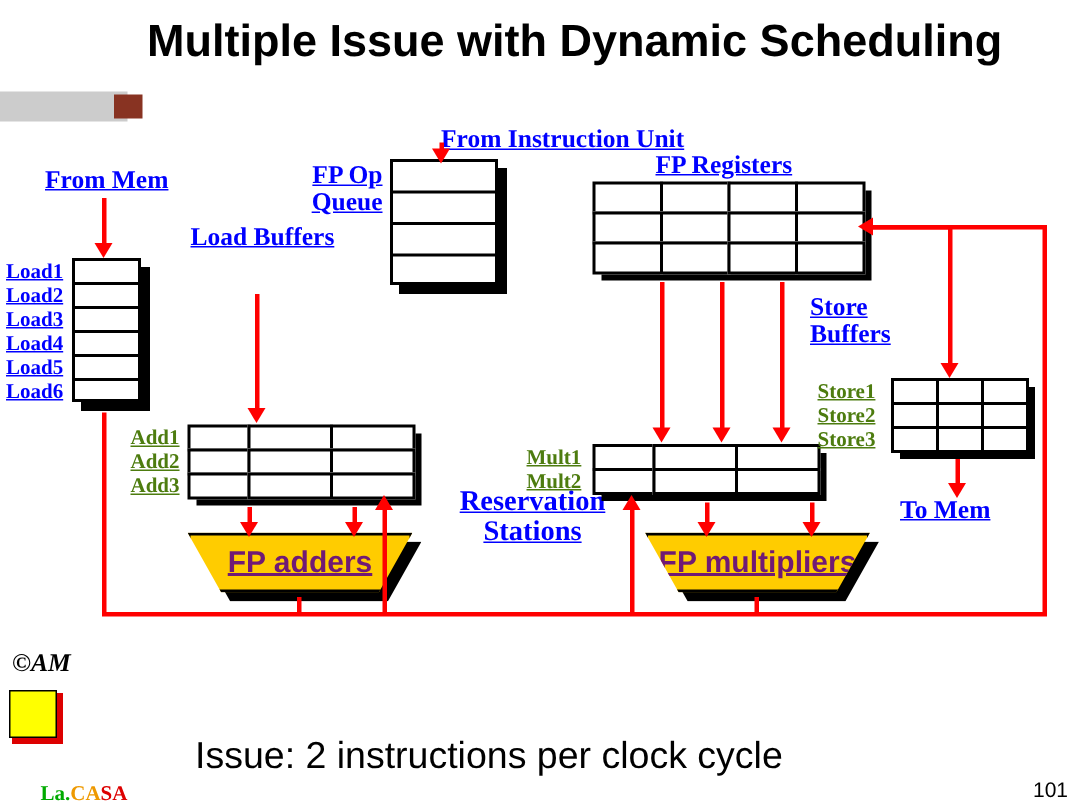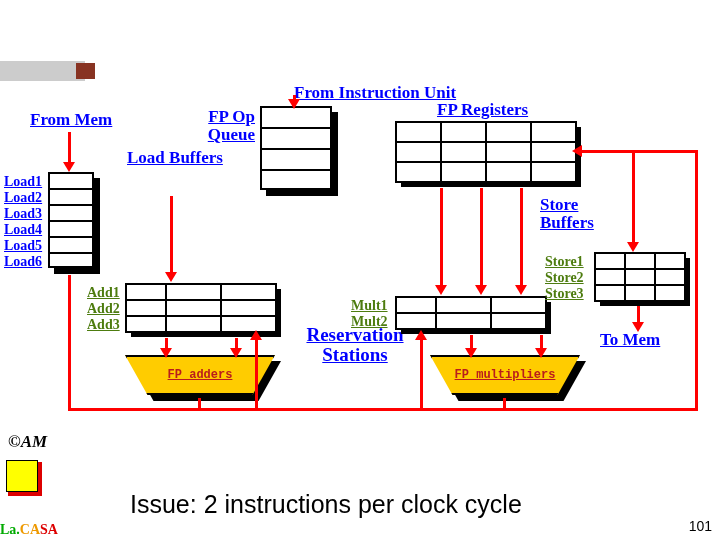--- a/index.html
+++ b/index.html
@@ -59,6 +59,7 @@
 
 <div class="title-bar">
   <div class="title-accent"></div>
+  <div class="title-text">Multiple Issue with Dynamic Scheduling</div>
 </div>
 
 <div class="label" style="left:294px;top:83px;">From Instruction Unit</div>

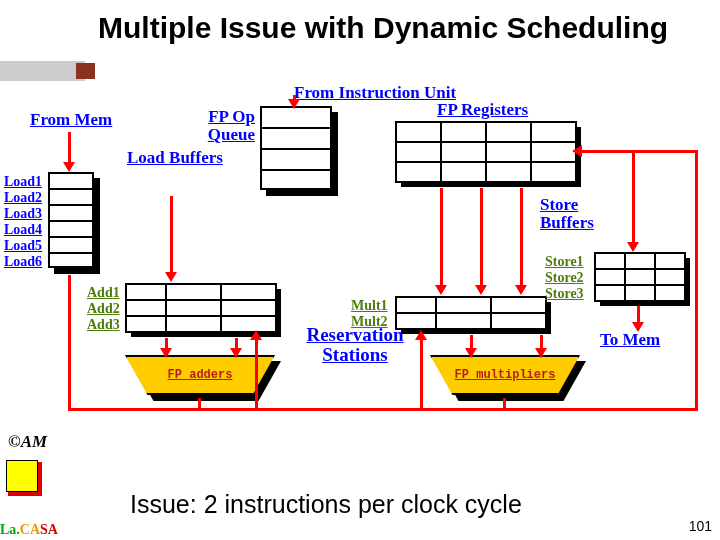--- a/index.html
+++ b/index.html
@@ -29,7 +29,7 @@
     clip-path:polygon(0 0,100% 0,85% 100%,15% 100%);}
   .fu .face{position:absolute;left:0;top:0;width:150px;height:40px;background:#ffcc00;border:2px solid #000;box-sizing:border-box;
     clip-path:polygon(0 0,100% 0,85% 100%,15% 100%);
-    display:flex;align-items:center;justify-content:center;font-family:Liberation Mono, monospace;font-weight:bold;color:#b91c1c;font-size:12px;text-decoration:underline;}
+    display:flex;align-items:center;justify-content:center;font-family:Liberation Sans, sans-serif;font-weight:bold;color:#701a75;font-size:20px;text-decoration:underline;}
 
   
   .lb-labels{position:absolute;left:4px;font-family:"Comic Sans MS",cursive;font-weight:bold;color:#00f;font-size:14px;text-decoration:underline;line-height:16px;}

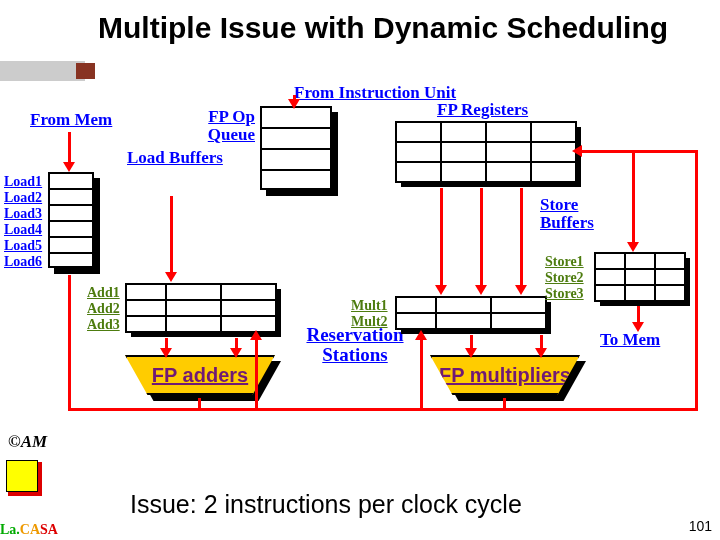--- a/index.html
+++ b/index.html
@@ -52,7 +52,7 @@
   .logo .back{position:absolute;left:2px;top:2px;width:34px;height:34px;background:#d00;}
   .logo .front{position:absolute;left:0;top:0;width:30px;height:30px;background:#ff0;border:1px solid #000;}
   .lacasa{position:absolute;left:0;bottom:2px;font-family:"Comic Sans MS",cursive;font-weight:bold;font-size:14px;}
-  .lacasa .g{color:#0a0;} .lacasa .o{color:#e90;} .lacasa .r{color:#d00;}
+  .lacasa .g{color:#0a0;padding-left:27px;} .lacasa .o{color:#e90;} .lacasa .r{color:#d00;}
 </style>
 </head>
 <body>

